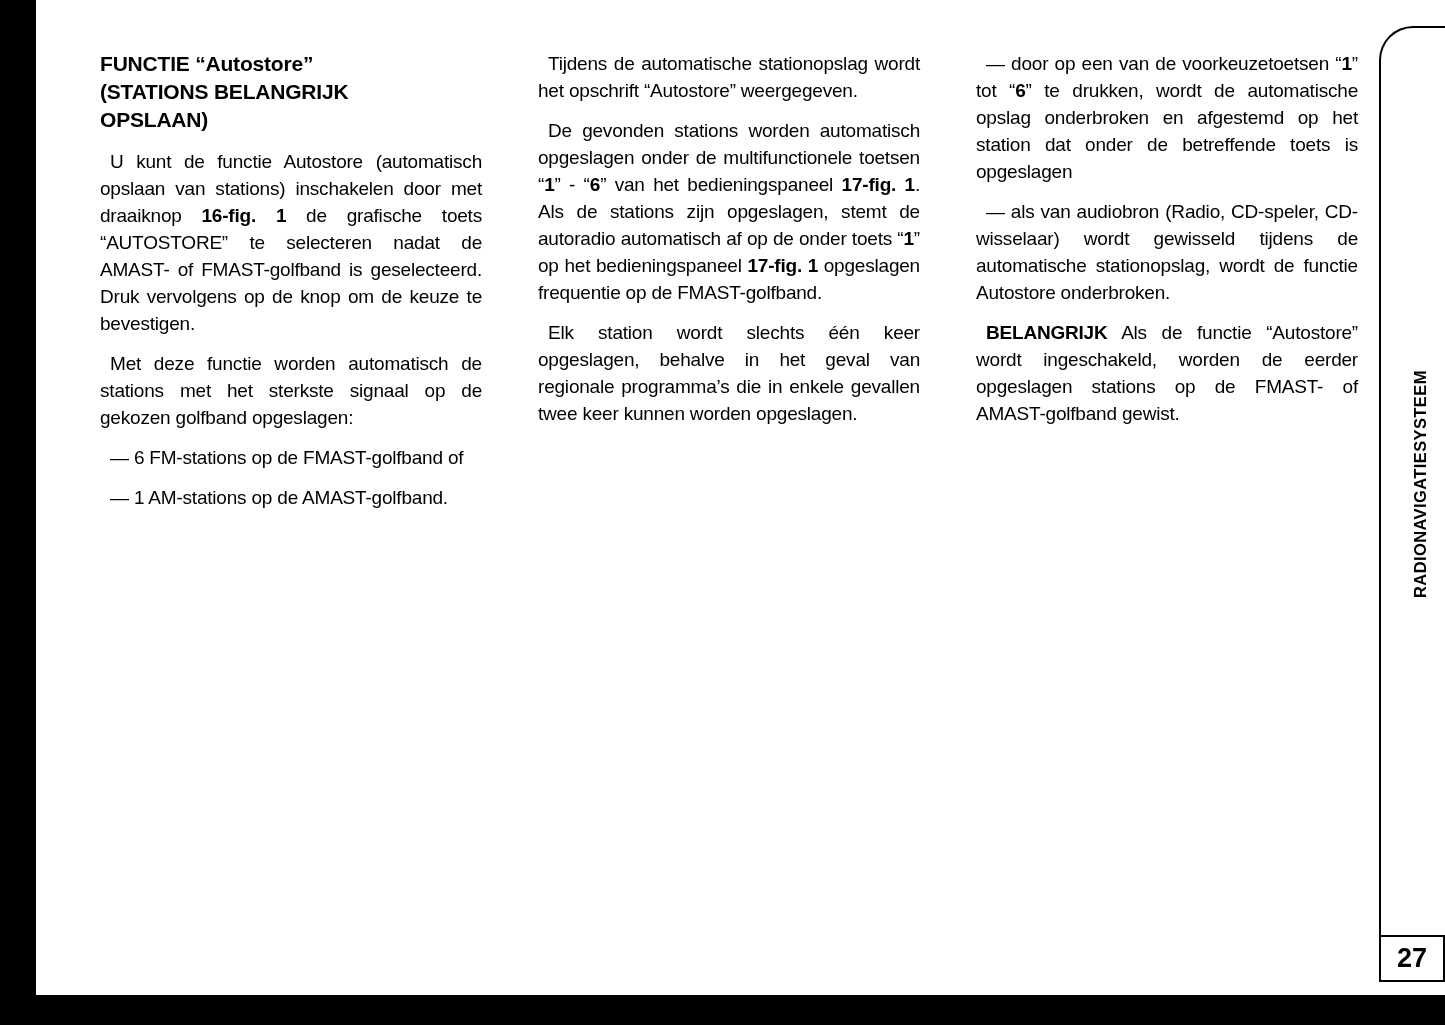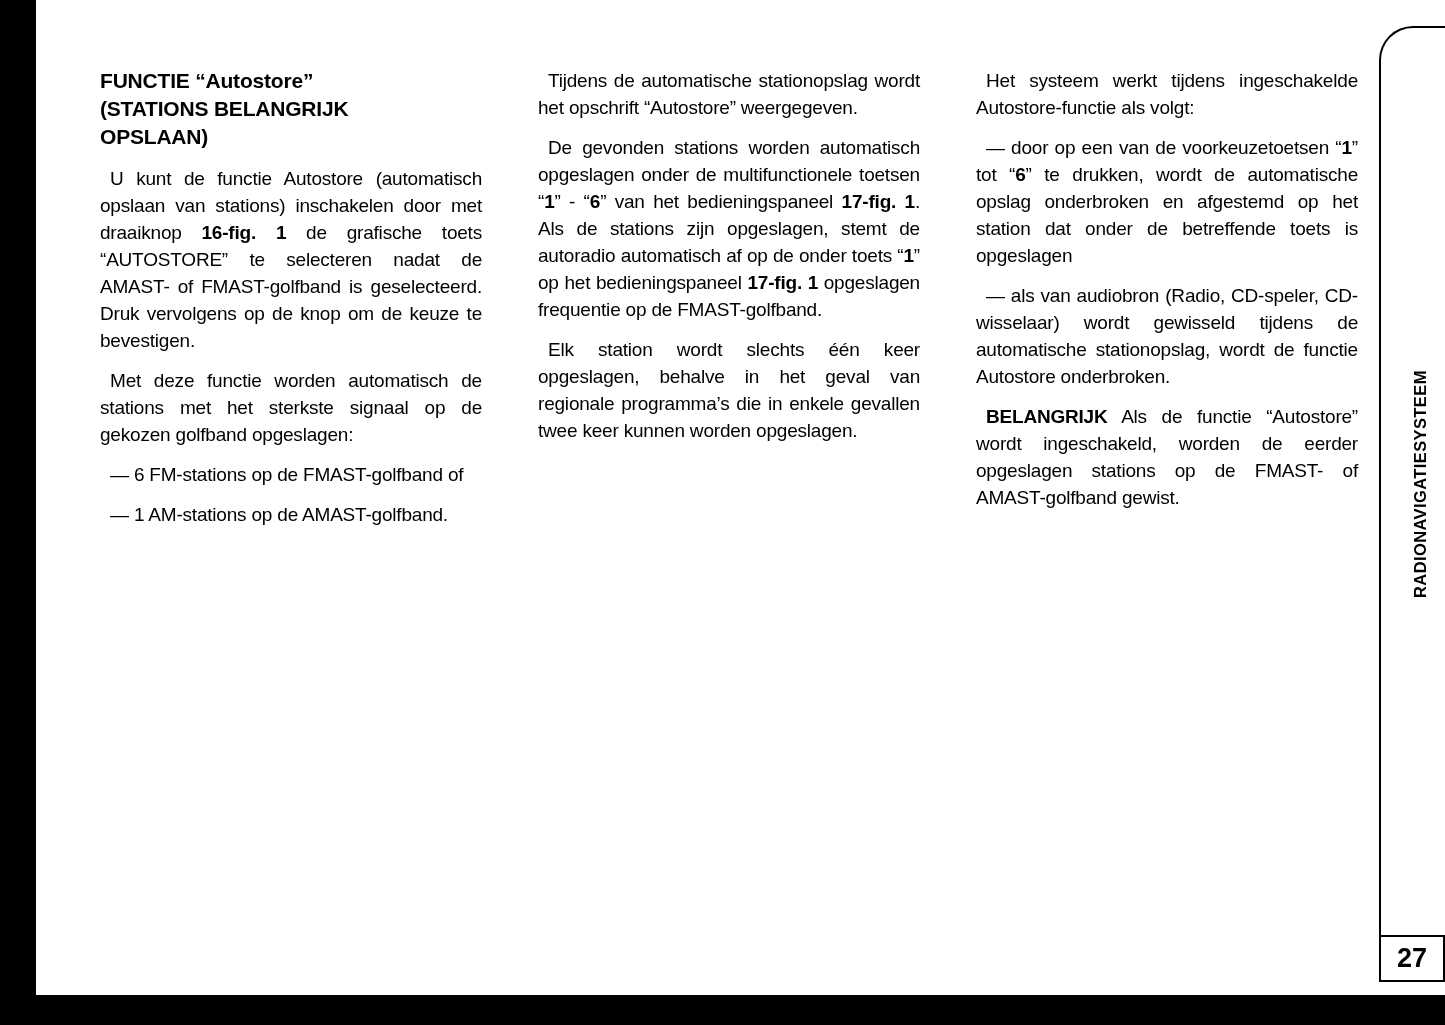--- a/index.html
+++ b/index.html
@@ -30,7 +30,7 @@
   }
   .page-num-box span { font-weight: bold; font-size: 27px; }
 
-  .content { position: absolute; left: 100px; top: 67px; display: flex; gap: 56px; }
+  .content { position: absolute; left: 100px; top: 50px; display: flex; gap: 56px; }
   .col {
     width: 382px; text-align: justify;
     font-size: 19px; line-height: 27px; letter-spacing: -0.2px;

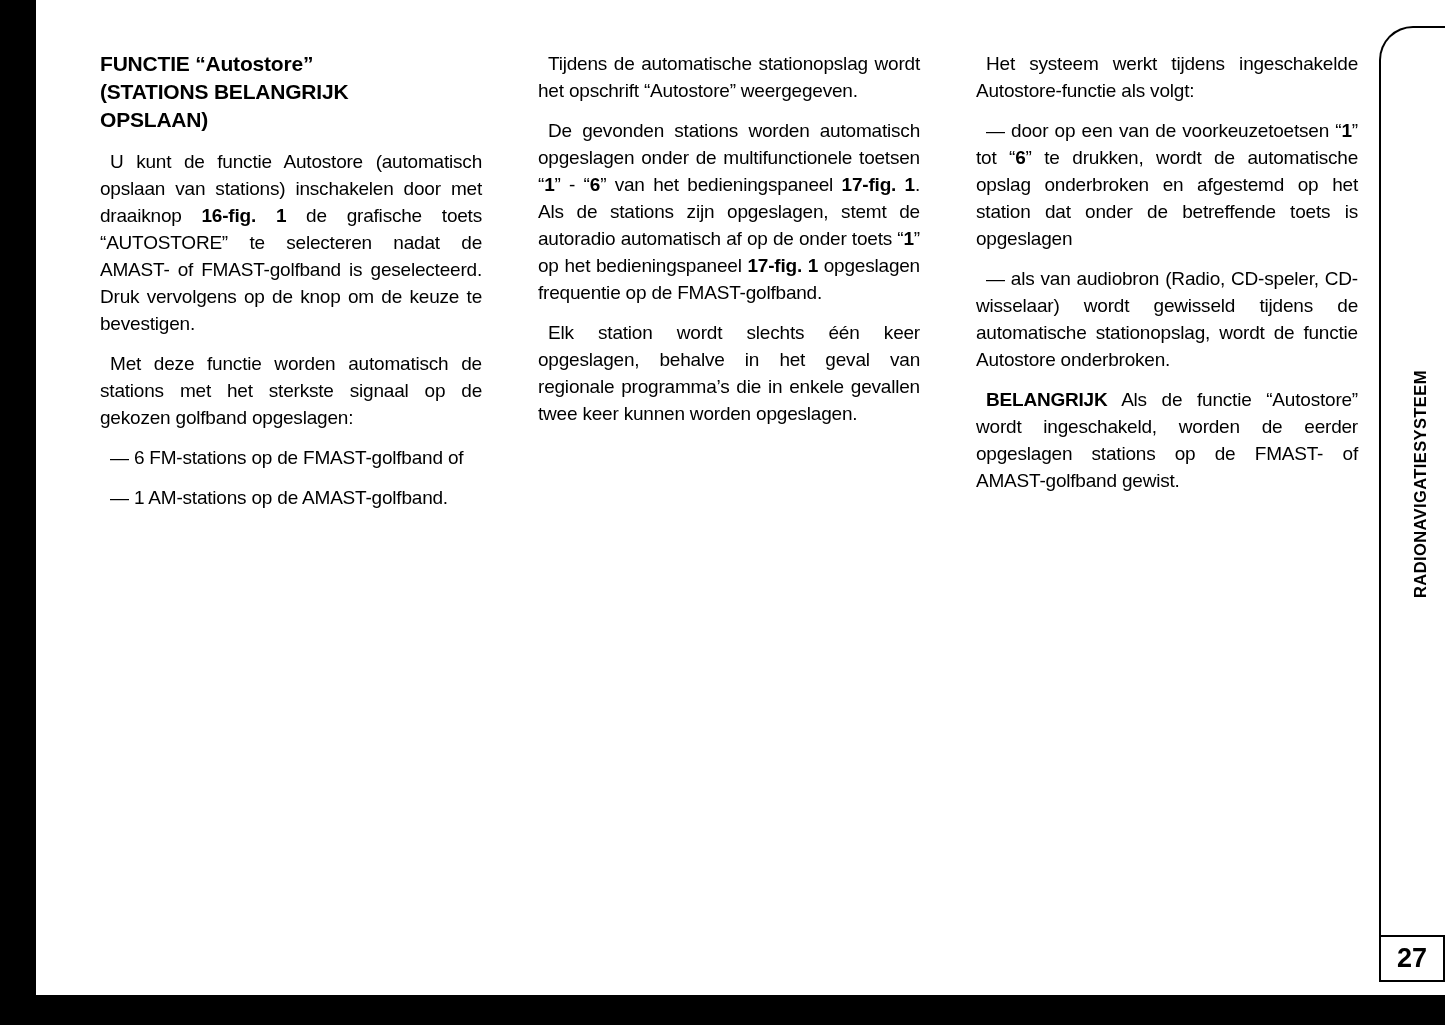--- a/index.html
+++ b/index.html
@@ -78,7 +78,6 @@
     </div>
 
     <div class="col">
-      <p><span>Het systeem werkt tijdens ingeschakelde Autostore-functie als volgt:</span></p>
       <p><span>— door op een van de voorkeuzetoetsen “</span><span class="b">1</span><span>” tot “</span><span class="b">6</span><span>” te drukken, wordt de automatische opslag onderbroken en afgestemd op het station dat onder de betreffende toets is opgeslagen</span></p>
       <p><span>— als van audiobron (Radio, CD-speler, CD-wisselaar) wordt gewisseld tijdens de automatische stationopslag, wordt de functie Autostore onderbroken.</span></p>
       <p><span class="b">BELANGRIJK</span><span> Als de functie “Autostore” wordt ingeschakeld, worden de eerder opgeslagen stations op de FMAST- of AMAST-golfband gewist.</span></p>

